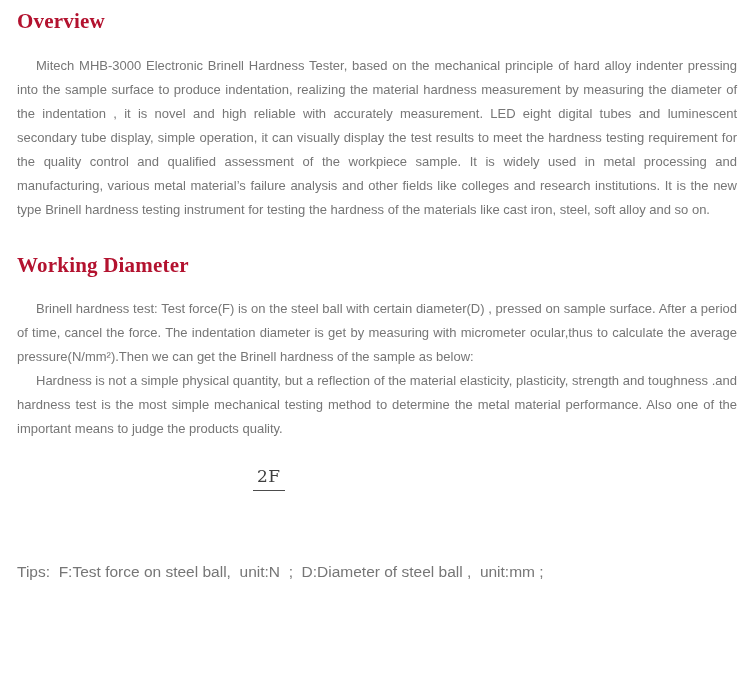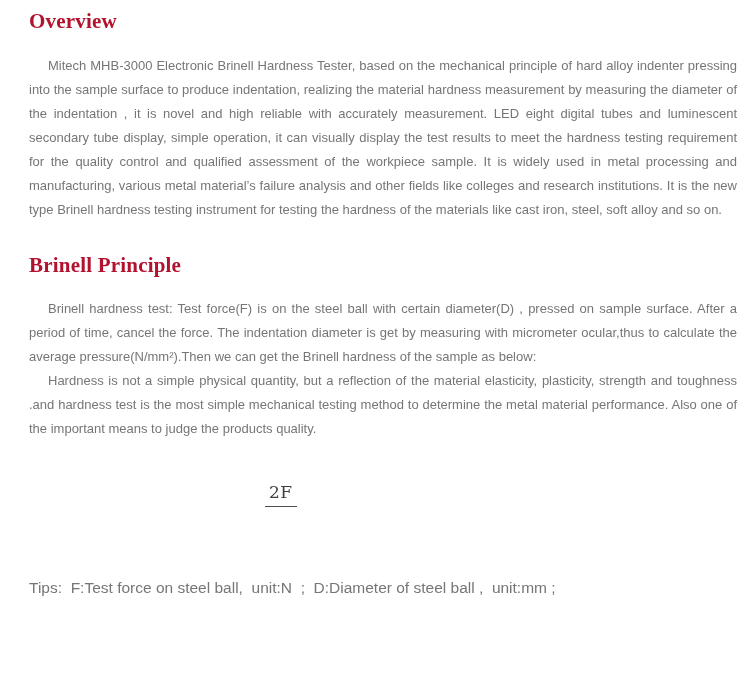--- a/index.html
+++ b/index.html
@@ -8,7 +8,7 @@
     width: 750px;
     height: 688px;
     box-sizing: border-box;
-    padding: 9px 13px 0 29px;
+    padding: 9px 13px 0 17px;
     background: #ffffff;
     font-family: "Liberation Sans", sans-serif;
     overflow: hidden;

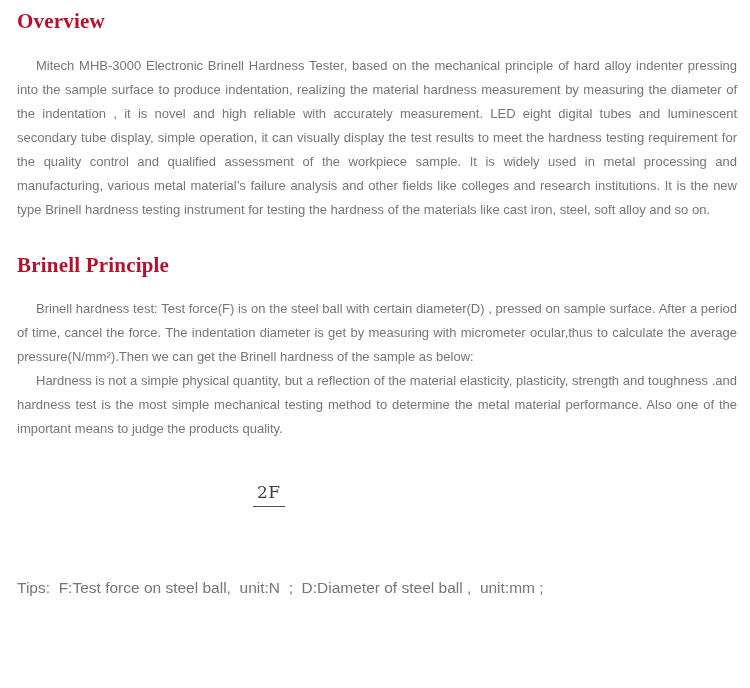--- a/index.html
+++ b/index.html
@@ -82,7 +82,7 @@
   </section>
 
   <section>
-    <h2 class="heading working-principle">Brinell Principle</h2>
+    <h2 class="heading working-principle">Working Diameter</h2>
     <p class="body-text">Brinell hardness test: Test force(F) is on the steel ball with certain diameter(D) , pressed on sample surface. After a period of time, cancel the force. The indentation diameter is get by measuring with  micrometer ocular,thus to calculate the average pressure(N/mm²).Then we can get the Brinell hardness of the sample as below:</p>
     <p class="body-text">Hardness is not a simple physical quantity, but a reflection of the material elasticity, plasticity, strength and toughness .and hardness test is the most simple mechanical testing method to determine the metal material performance. Also one of the important means to judge the products quality.</p>
 

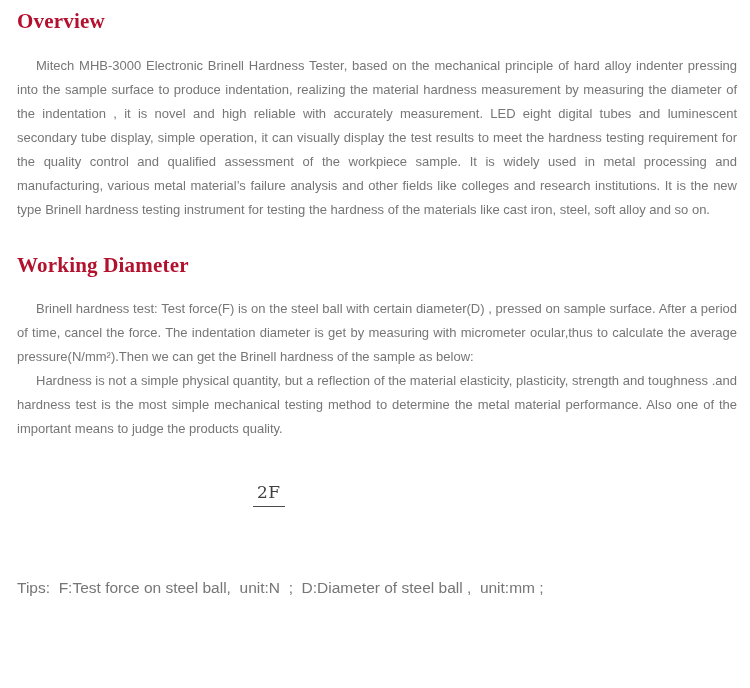--- a/index.html
+++ b/index.html
@@ -47,7 +47,6 @@
     text-align: left;
     margin-left: 24px;
     vertical-align: middle;
-    margin-top: 16px;
   }
   .fraction .num {
     display: block;

